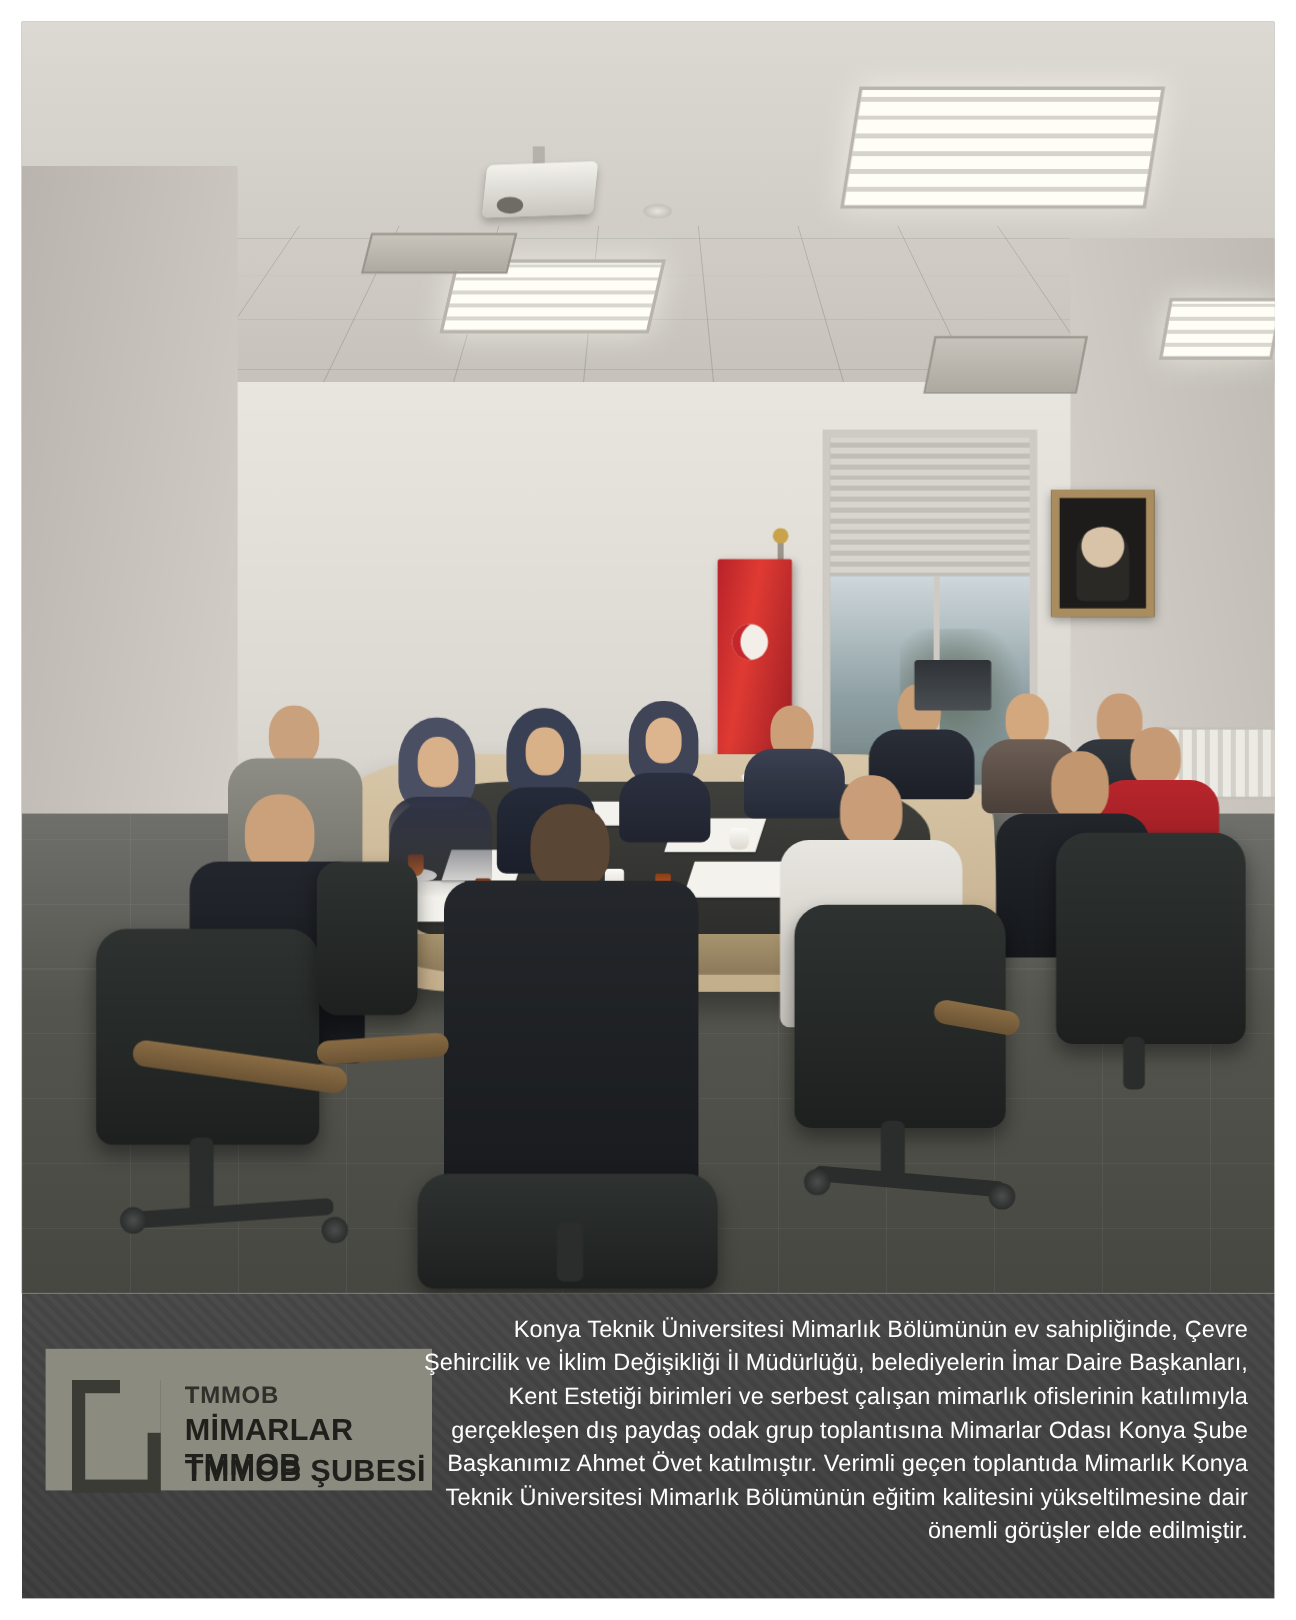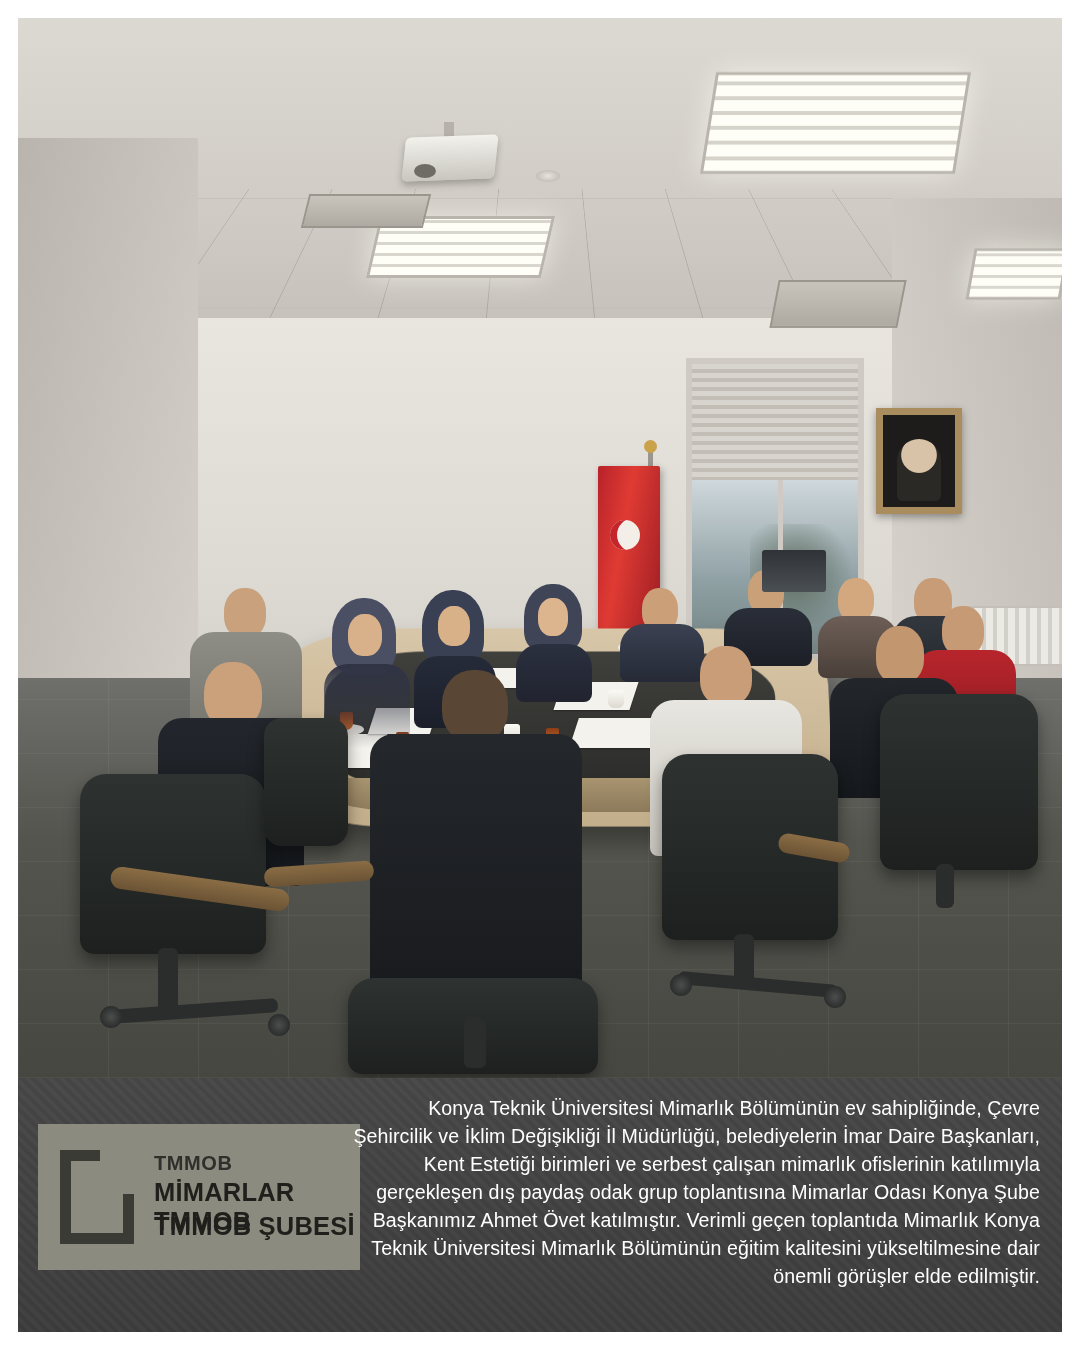--- a/index.html
+++ b/index.html
@@ -307,7 +307,7 @@
   .logo-box {
     position: absolute;
     left: 20px; top: 46px;
-    width: 322px; height: 146px;
+    width: 322px; height: 118px;
     background: #8b8b7f;
   }
   .logo-mark {

